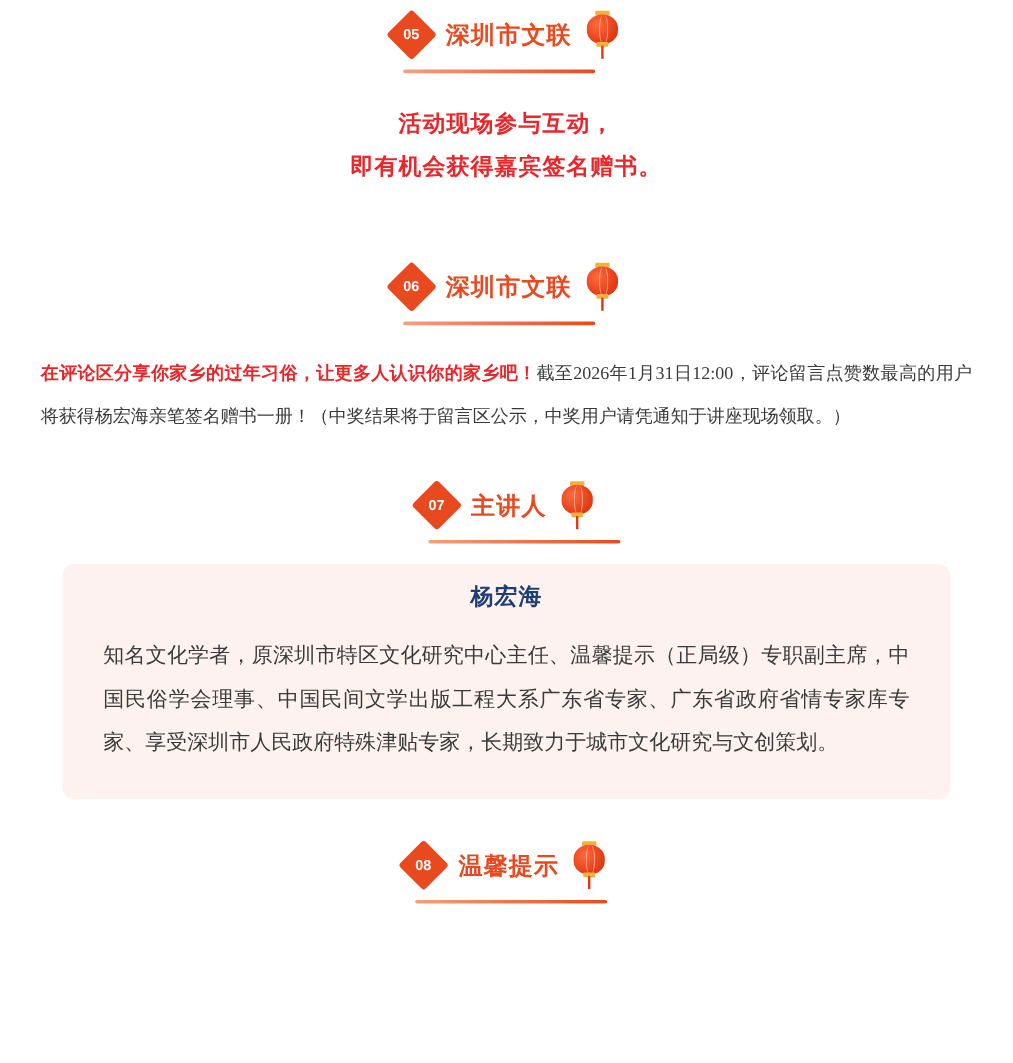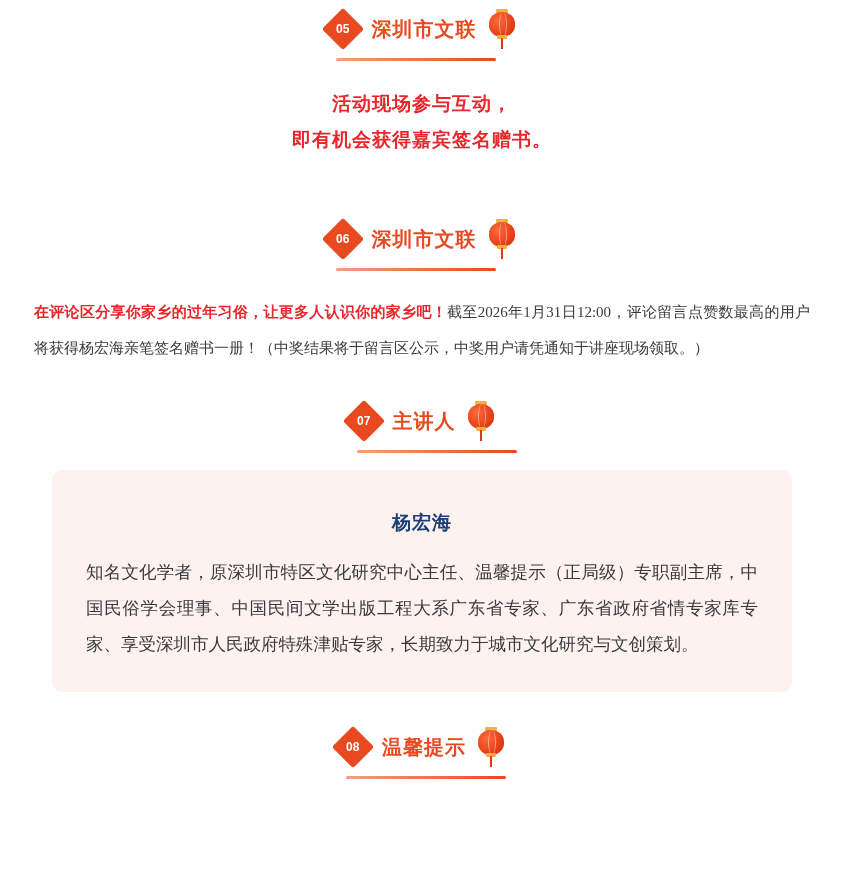--- a/index.html
+++ b/index.html
@@ -145,7 +145,7 @@
     margin: 20px 34px 0 34px;
     background: #fdf2ef;
     border-radius: 10px;
-    padding: 40px 34px 30px 34px;
+    padding: 14px 34px 30px 34px;
     box-sizing: border-box;
   }
   .speaker-name {

